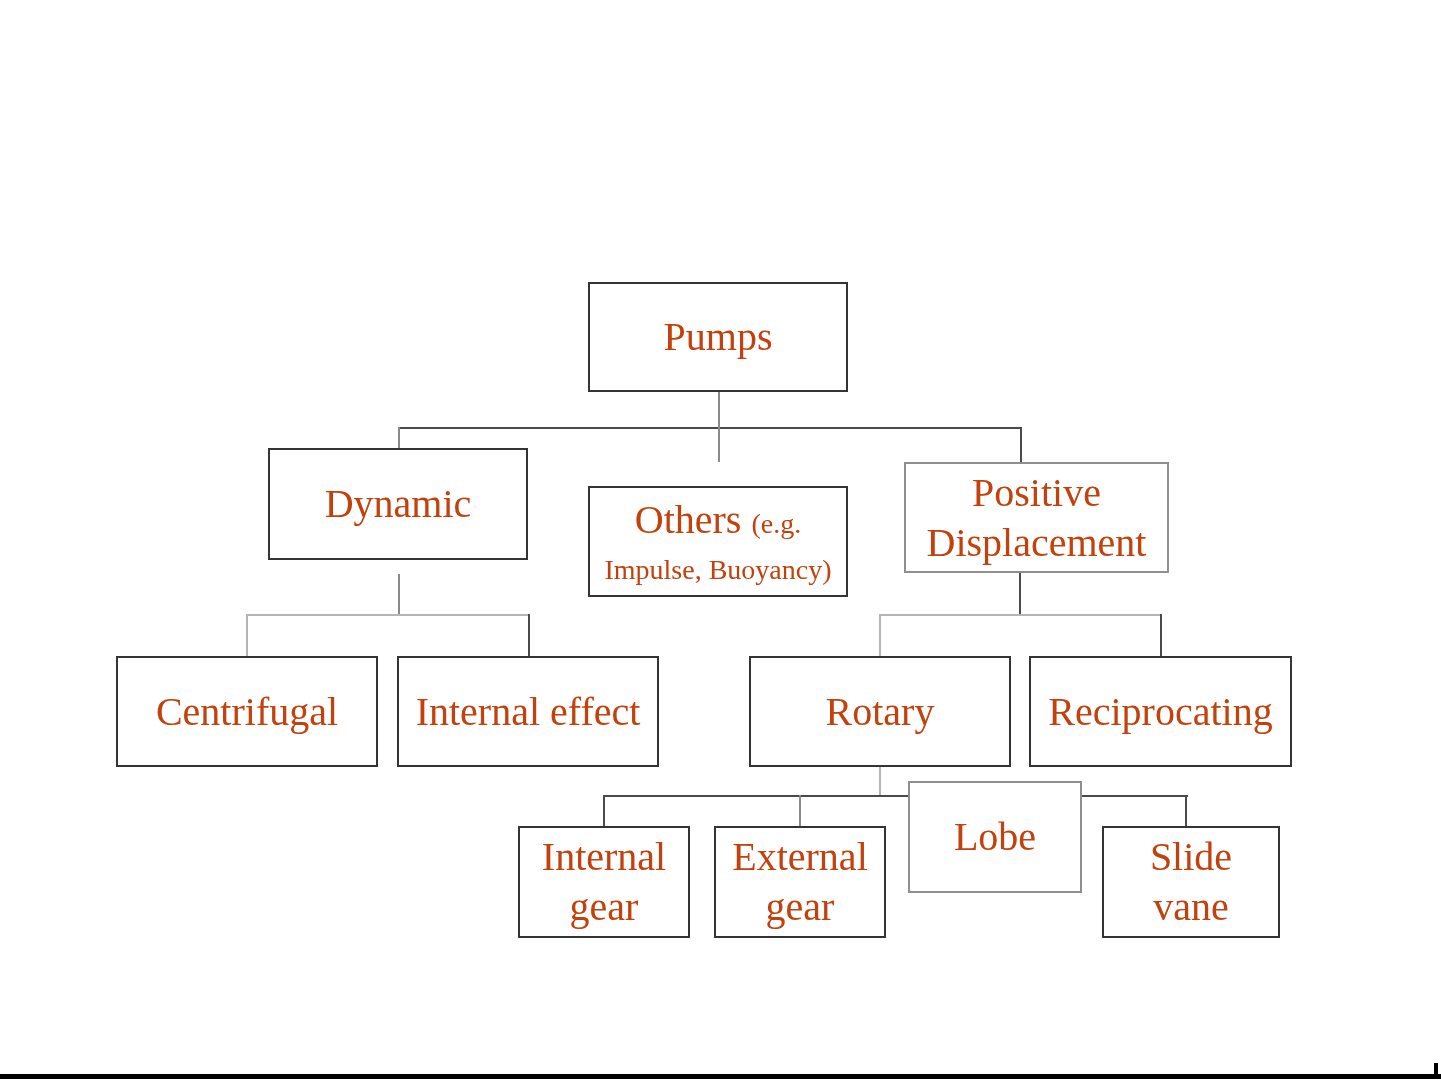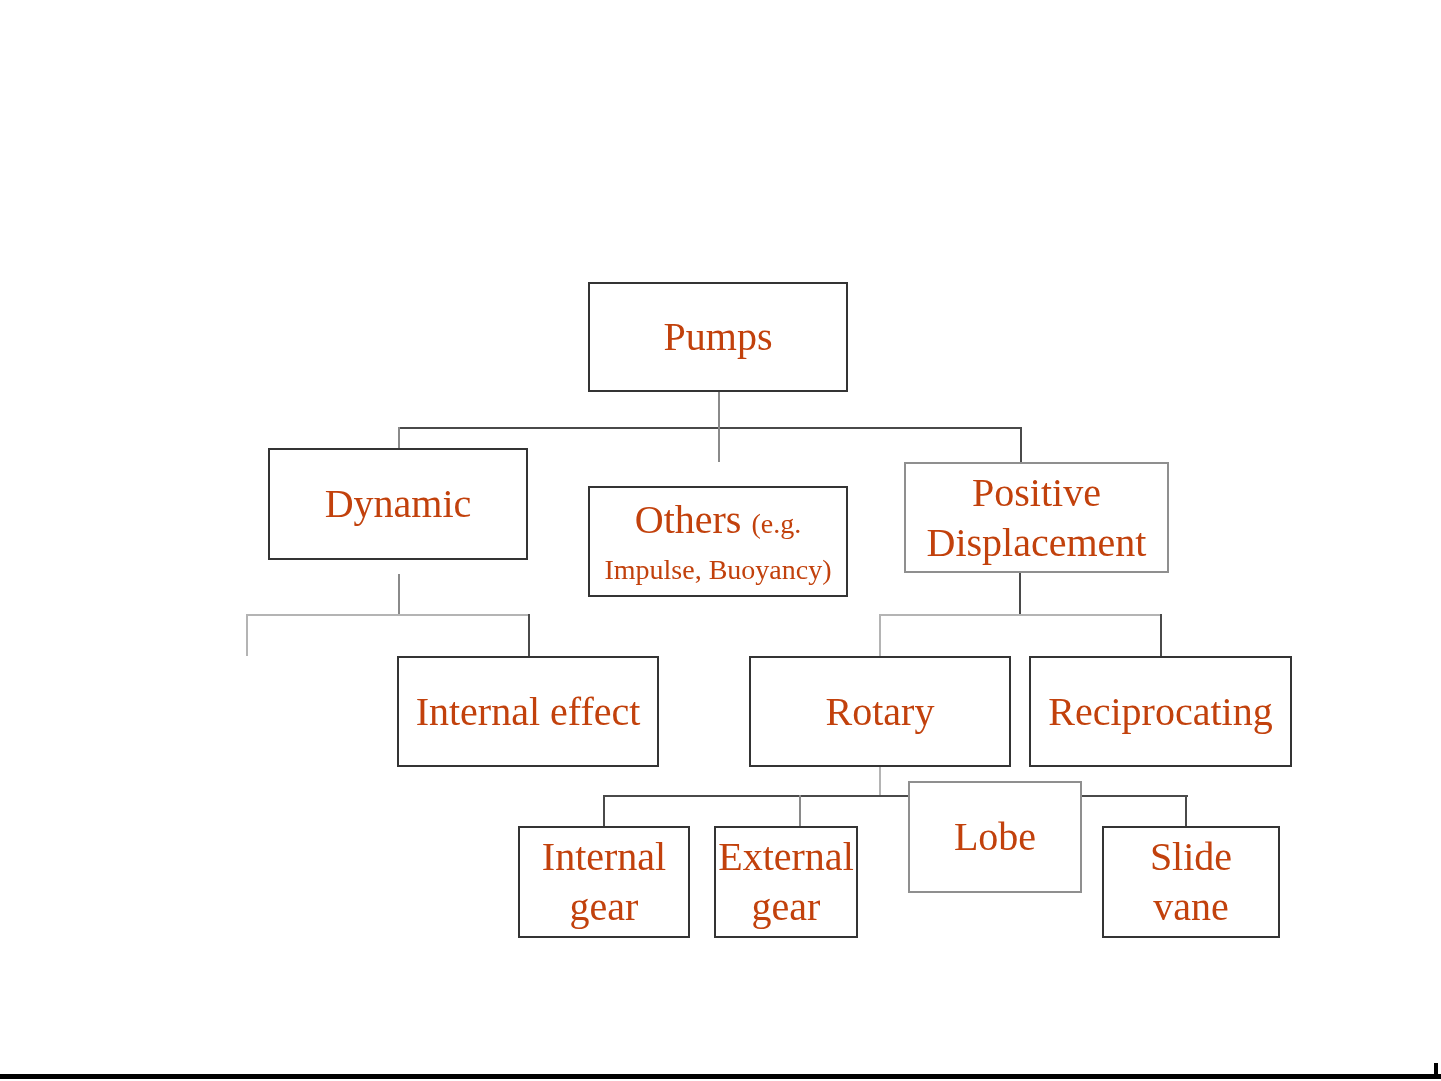--- a/index.html
+++ b/index.html
@@ -105,6 +105,9 @@
     </div>
   </div>
 
+  <div class="node" style="left:116px; top:656px; width:262px; height:111px;">
+    <span>Centrifugal</span>
+  </div>
 
   <div class="node" style="left:397px; top:656px; width:262px; height:111px;">
     <span>Internal effect</span>

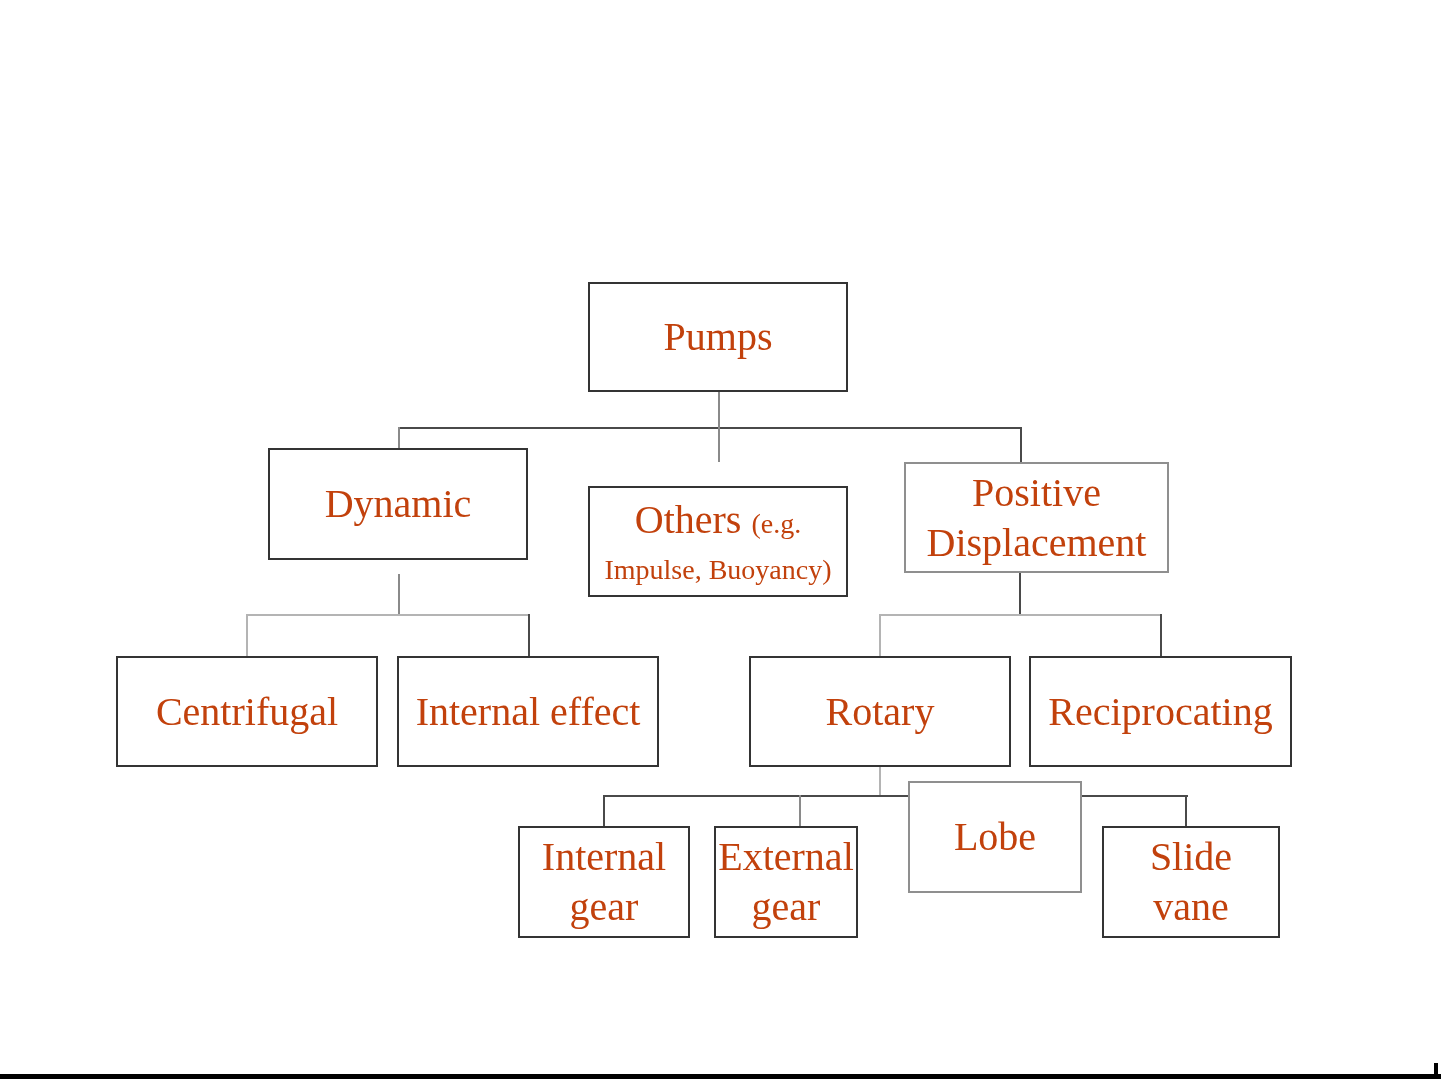--- a/index.html
+++ b/index.html
@@ -128,7 +128,7 @@
     </div>
   </div>
 
-  <div class="node" style="left:714px; top:826px; width:144px; height:112px;">
+  <div class="node" style="left:714px; top:826px; width:172px; height:112px;">
     <div class="node-text">
       <span class="line">External</span>
       <span class="line">gear</span>

